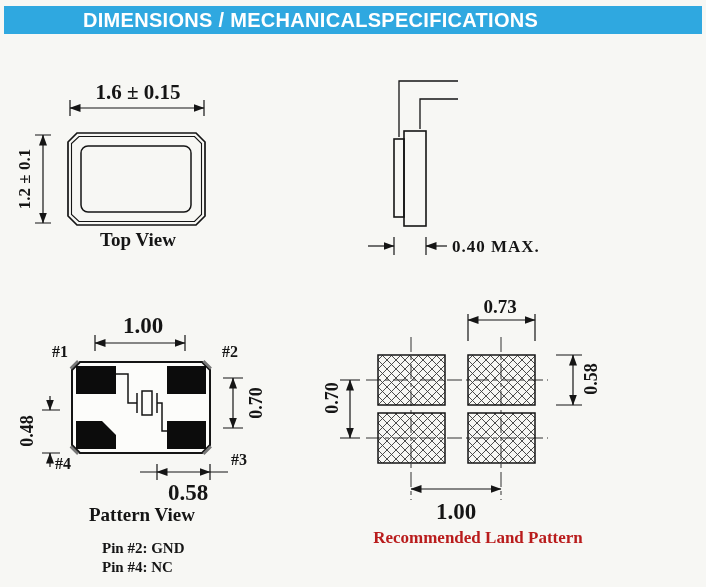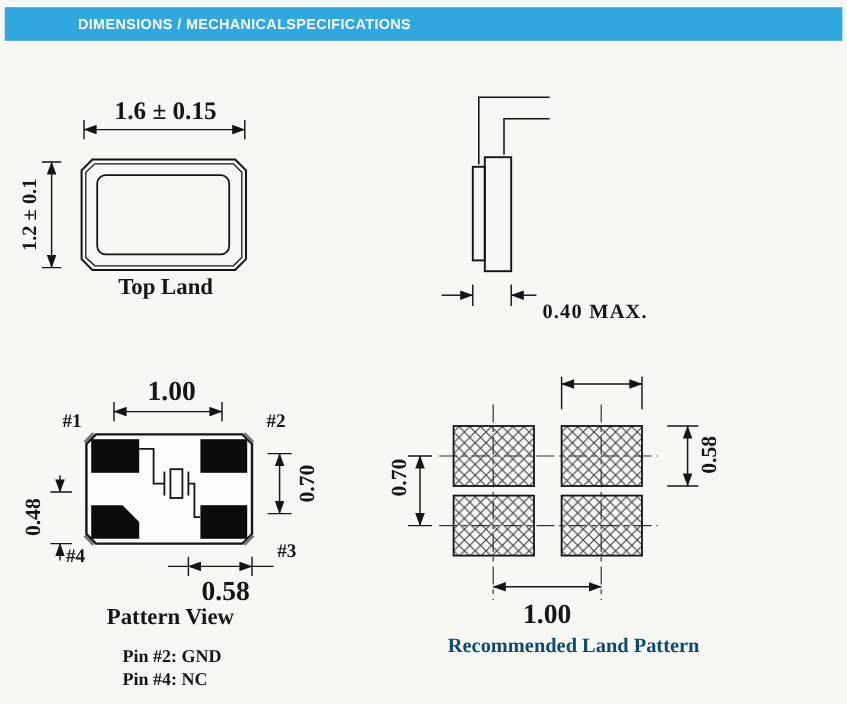--- a/index.html
+++ b/index.html
@@ -6,8 +6,8 @@
   body{width:706px;height:587px;background:#f7f7f4;font-family:"Liberation Serif",serif;}
   #page{position:relative;width:706px;height:587px;overflow:hidden;background:#f7f7f4;}
   .banner{position:absolute;left:4px;top:6px;width:698px;height:28px;background:#2fa8e0;}
-  .banner-title{color:#ffffff;font-family:"Liberation Sans",sans-serif;font-size:12px;font-weight:700;
-    line-height:28px;padding-left:61px;letter-spacing:.3px;white-space:nowrap;}
+  .banner-title{color:#ffffff;font-family:"Liberation Sans",sans-serif;font-size:20px;font-weight:700;
+    line-height:28px;padding-left:79px;letter-spacing:.3px;white-space:nowrap;}
   svg{position:absolute;left:0;top:0;}
   .t{position:absolute;color:#151515;font-weight:bold;white-space:nowrap;}
   .ctr{text-align:center;}

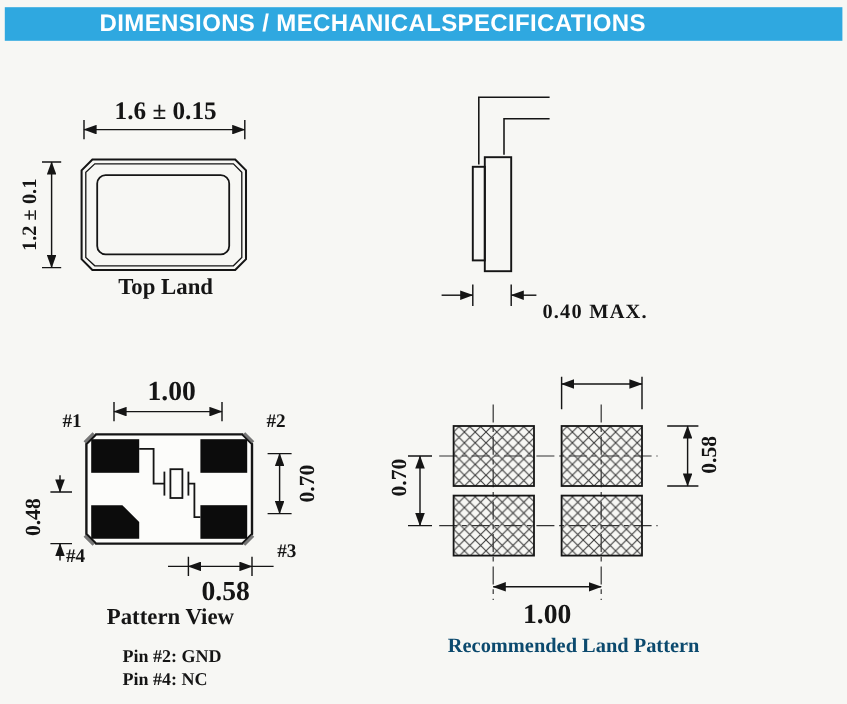--- a/index.html
+++ b/index.html
@@ -106,7 +106,7 @@
 
   <div class="t ctr f21" style="left:58px;top:64px;width:160px;">1.6 ± 0.15</div>
   <div class="t rot f17" style="left:-35px;top:168px;">1.2 ± 0.1</div>
-  <div class="t ctr f19" style="left:78px;top:229px;width:120px;">Top Land</div>
+  <div class="t ctr f19" style="left:78px;top:229px;width:120px;">Top View</div>
 
   <div class="t f17" style="left:452px;top:237px;letter-spacing:1px;margin-top:13px;">0.40 MAX.</div>
 

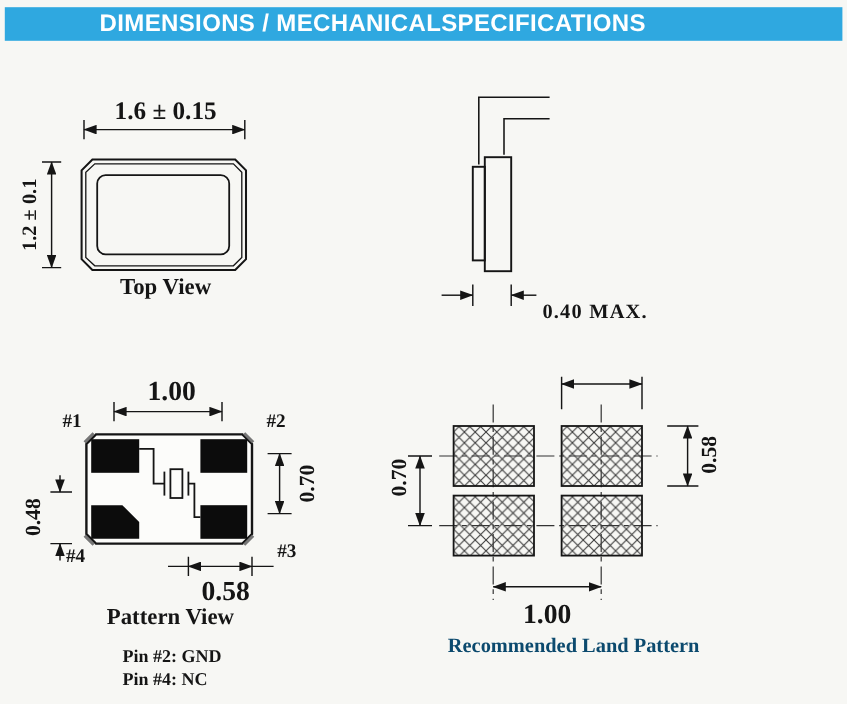--- a/index.html
+++ b/index.html
@@ -108,7 +108,7 @@
   <div class="t rot f17" style="left:-35px;top:168px;">1.2 ± 0.1</div>
   <div class="t ctr f19" style="left:78px;top:229px;width:120px;">Top View</div>
 
-  <div class="t f17" style="left:452px;top:237px;letter-spacing:1px;margin-top:13px;">0.40 MAX.</div>
+  <div class="t f17" style="left:452px;top:237px;letter-spacing:1px;">0.40 MAX.</div>
 
   <div class="t ctr f20" style="left:103px;top:313px;width:80px;">1.00</div>
   <div class="t f16" style="left:52px;top:343px;">#1</div>

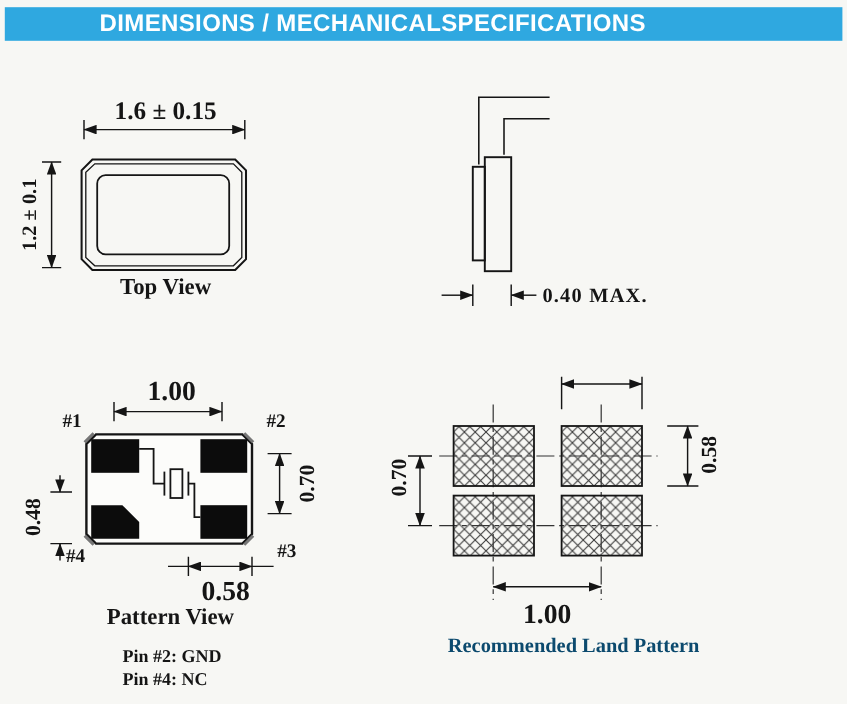--- a/index.html
+++ b/index.html
@@ -122,6 +122,7 @@
   <div class="t f15" style="left:102px;top:540px;text-align:right;">Pin #2: GND</div>
   <div class="t f15" style="left:102px;top:559px;">Pin #4: NC</div>
 
+  <div class="t ctr f19" style="left:460px;top:296px;width:80px;">0.73</div>
   <div class="t rot f18" style="left:531px;top:368px;">0.58</div>
   <div class="t rot f18" style="left:272px;top:387px;">0.70</div>
   <div class="t ctr f20" style="left:416px;top:499px;width:80px;">1.00</div>

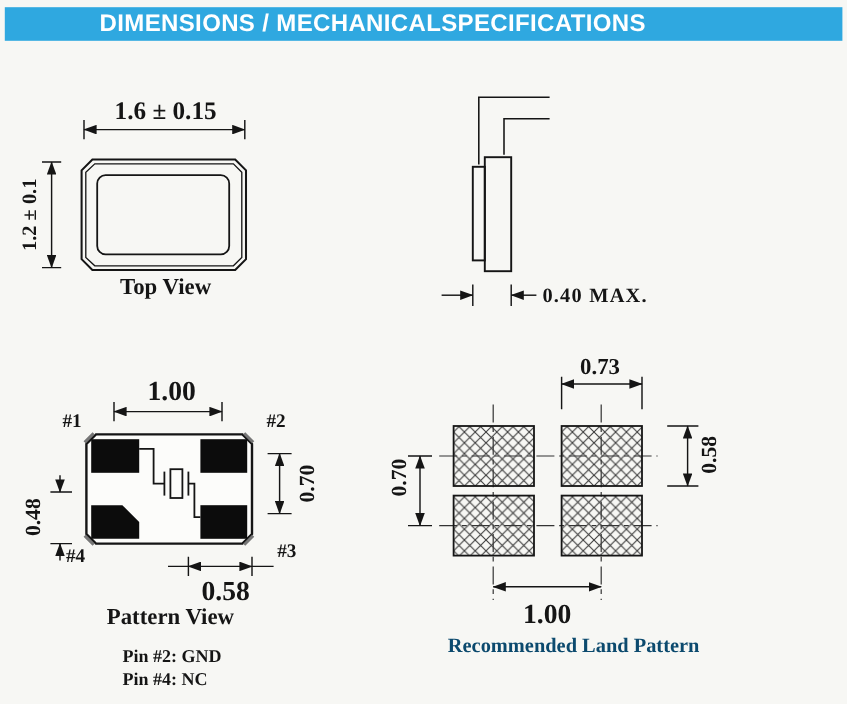--- a/index.html
+++ b/index.html
@@ -14,7 +14,7 @@
   .rot{display:flex;align-items:center;justify-content:center;transform:rotate(-90deg);width:120px;height:22px;}
   .f21{font-size:21px;margin-top:16px;} .f20{font-size:23px;} .f19{font-size:19px;} .f18{font-size:18px;}
   .f17{font-size:17px;} .f16{font-size:16px;} .f15{font-size:15px;}
-  .blue{color:#0c4a6e;}
+  .blue{color:#b91c1c;}
 </style>
 </head>
 <body>

